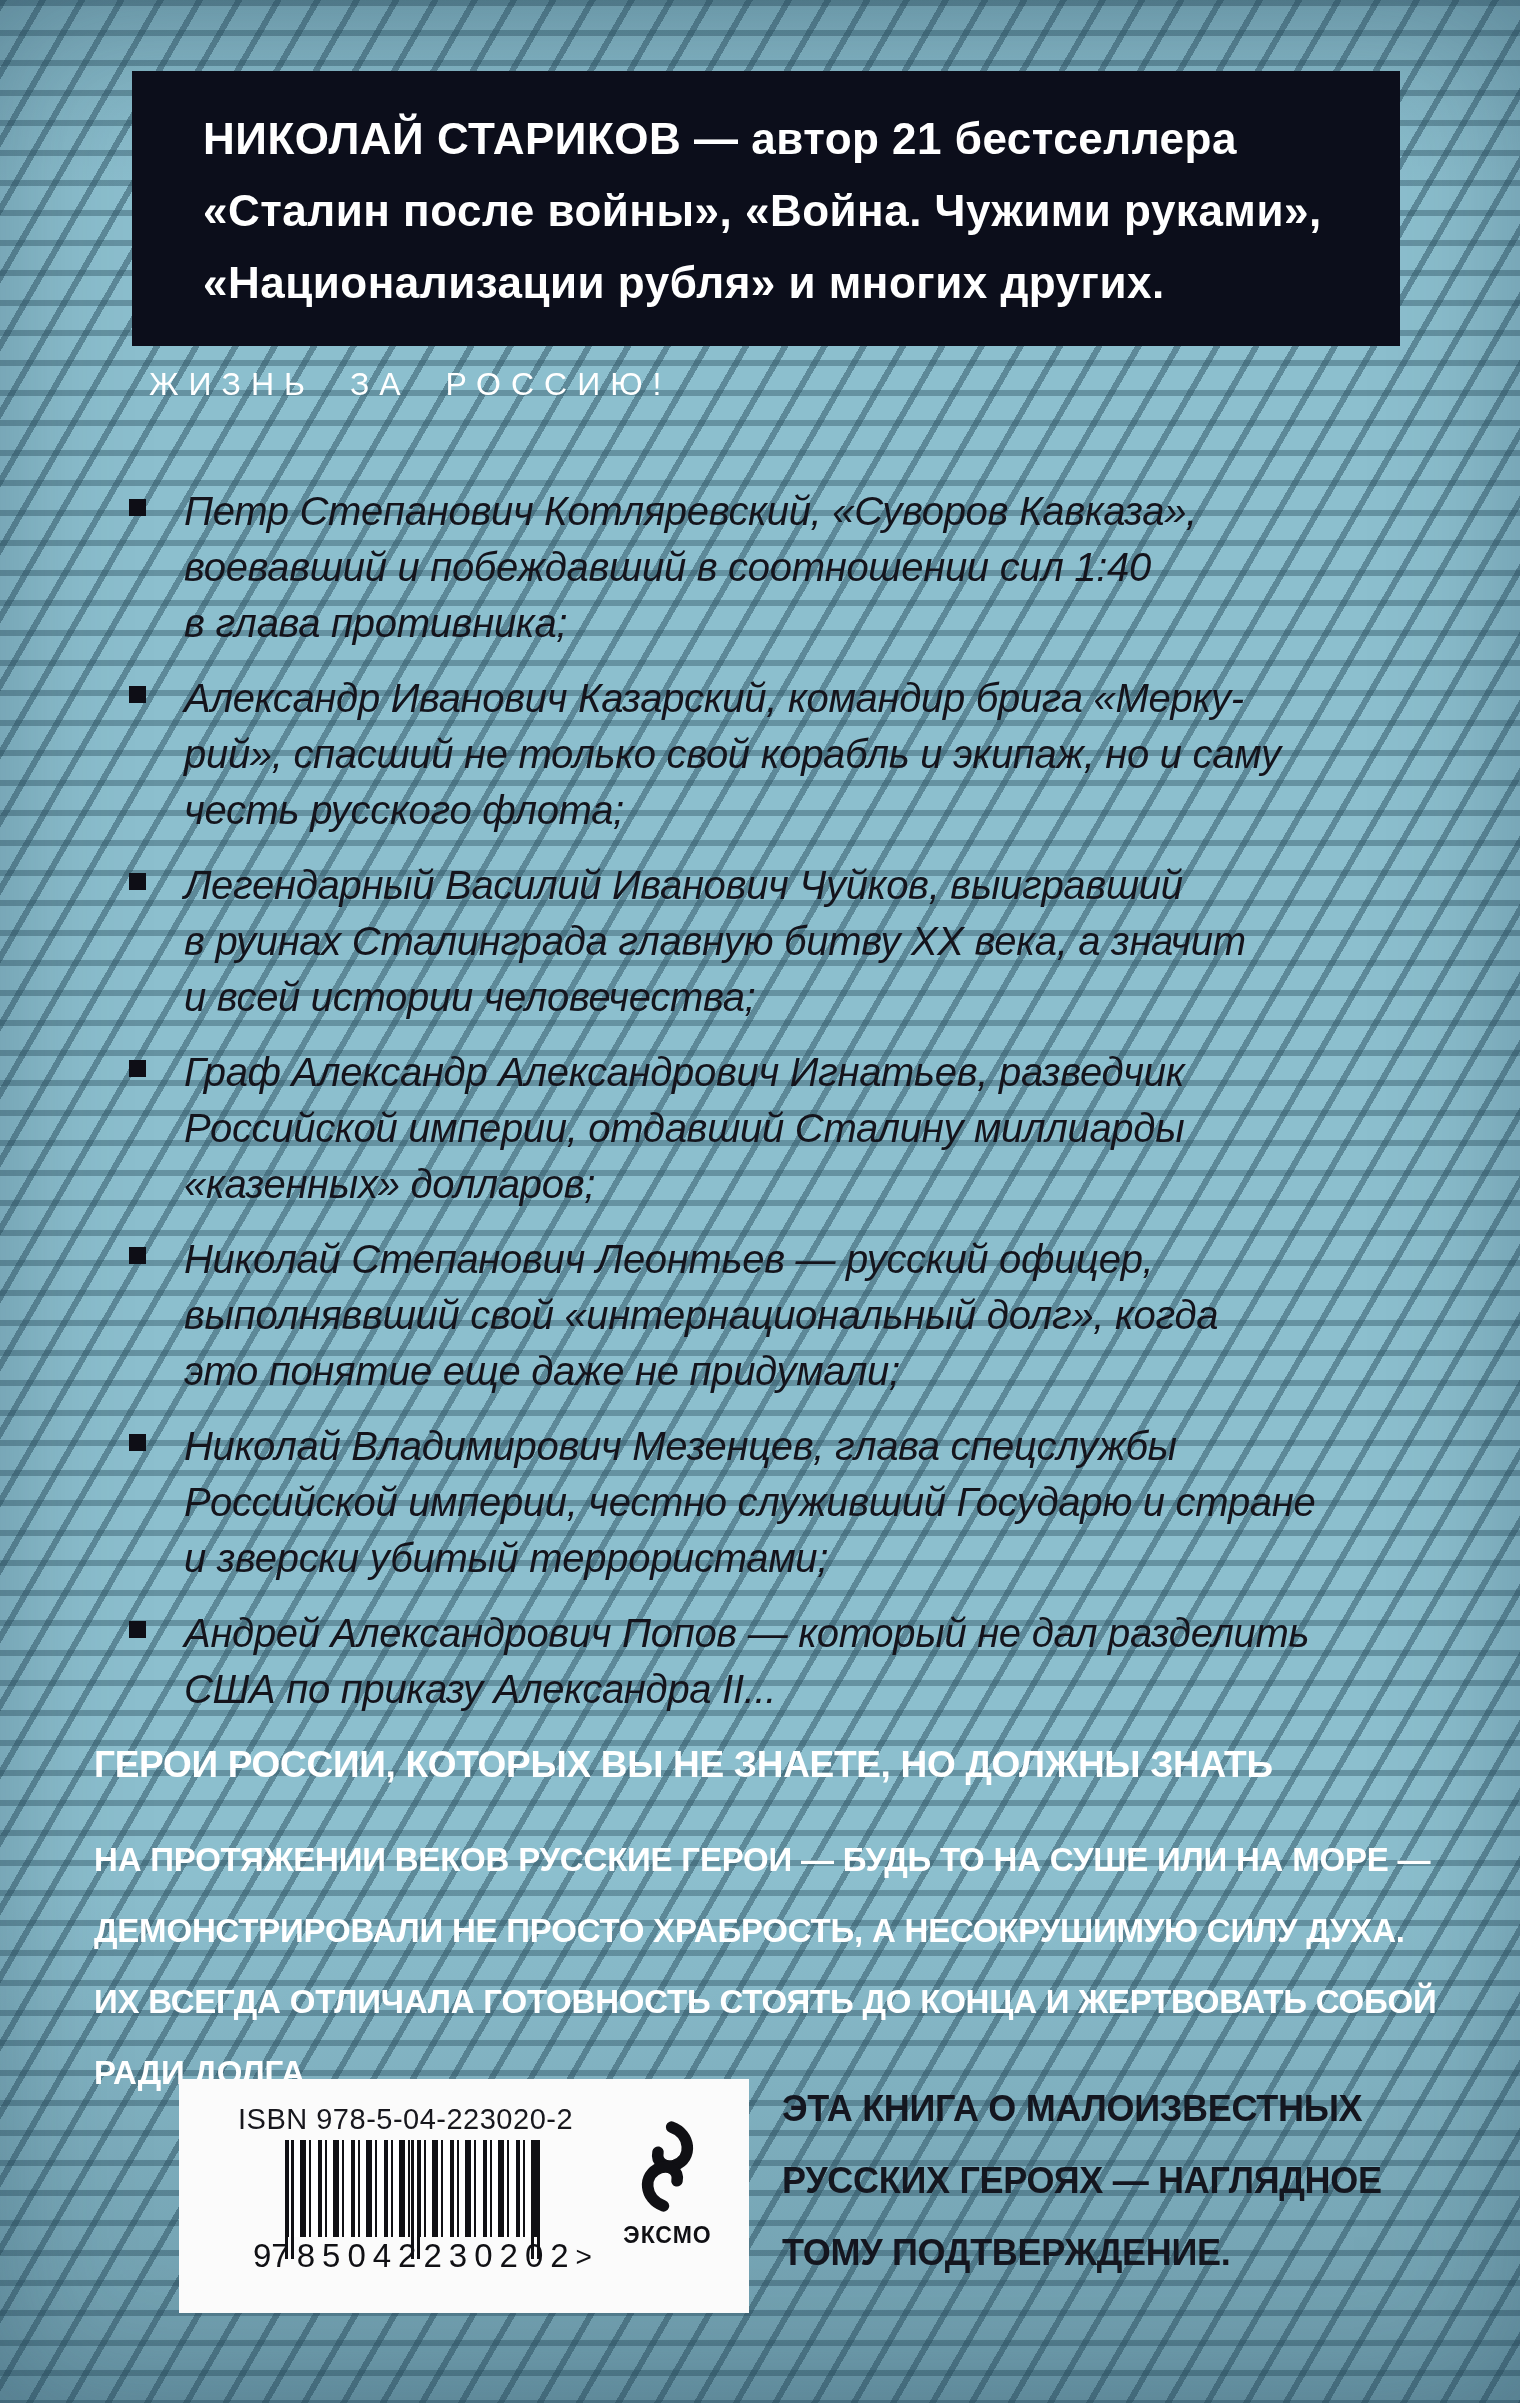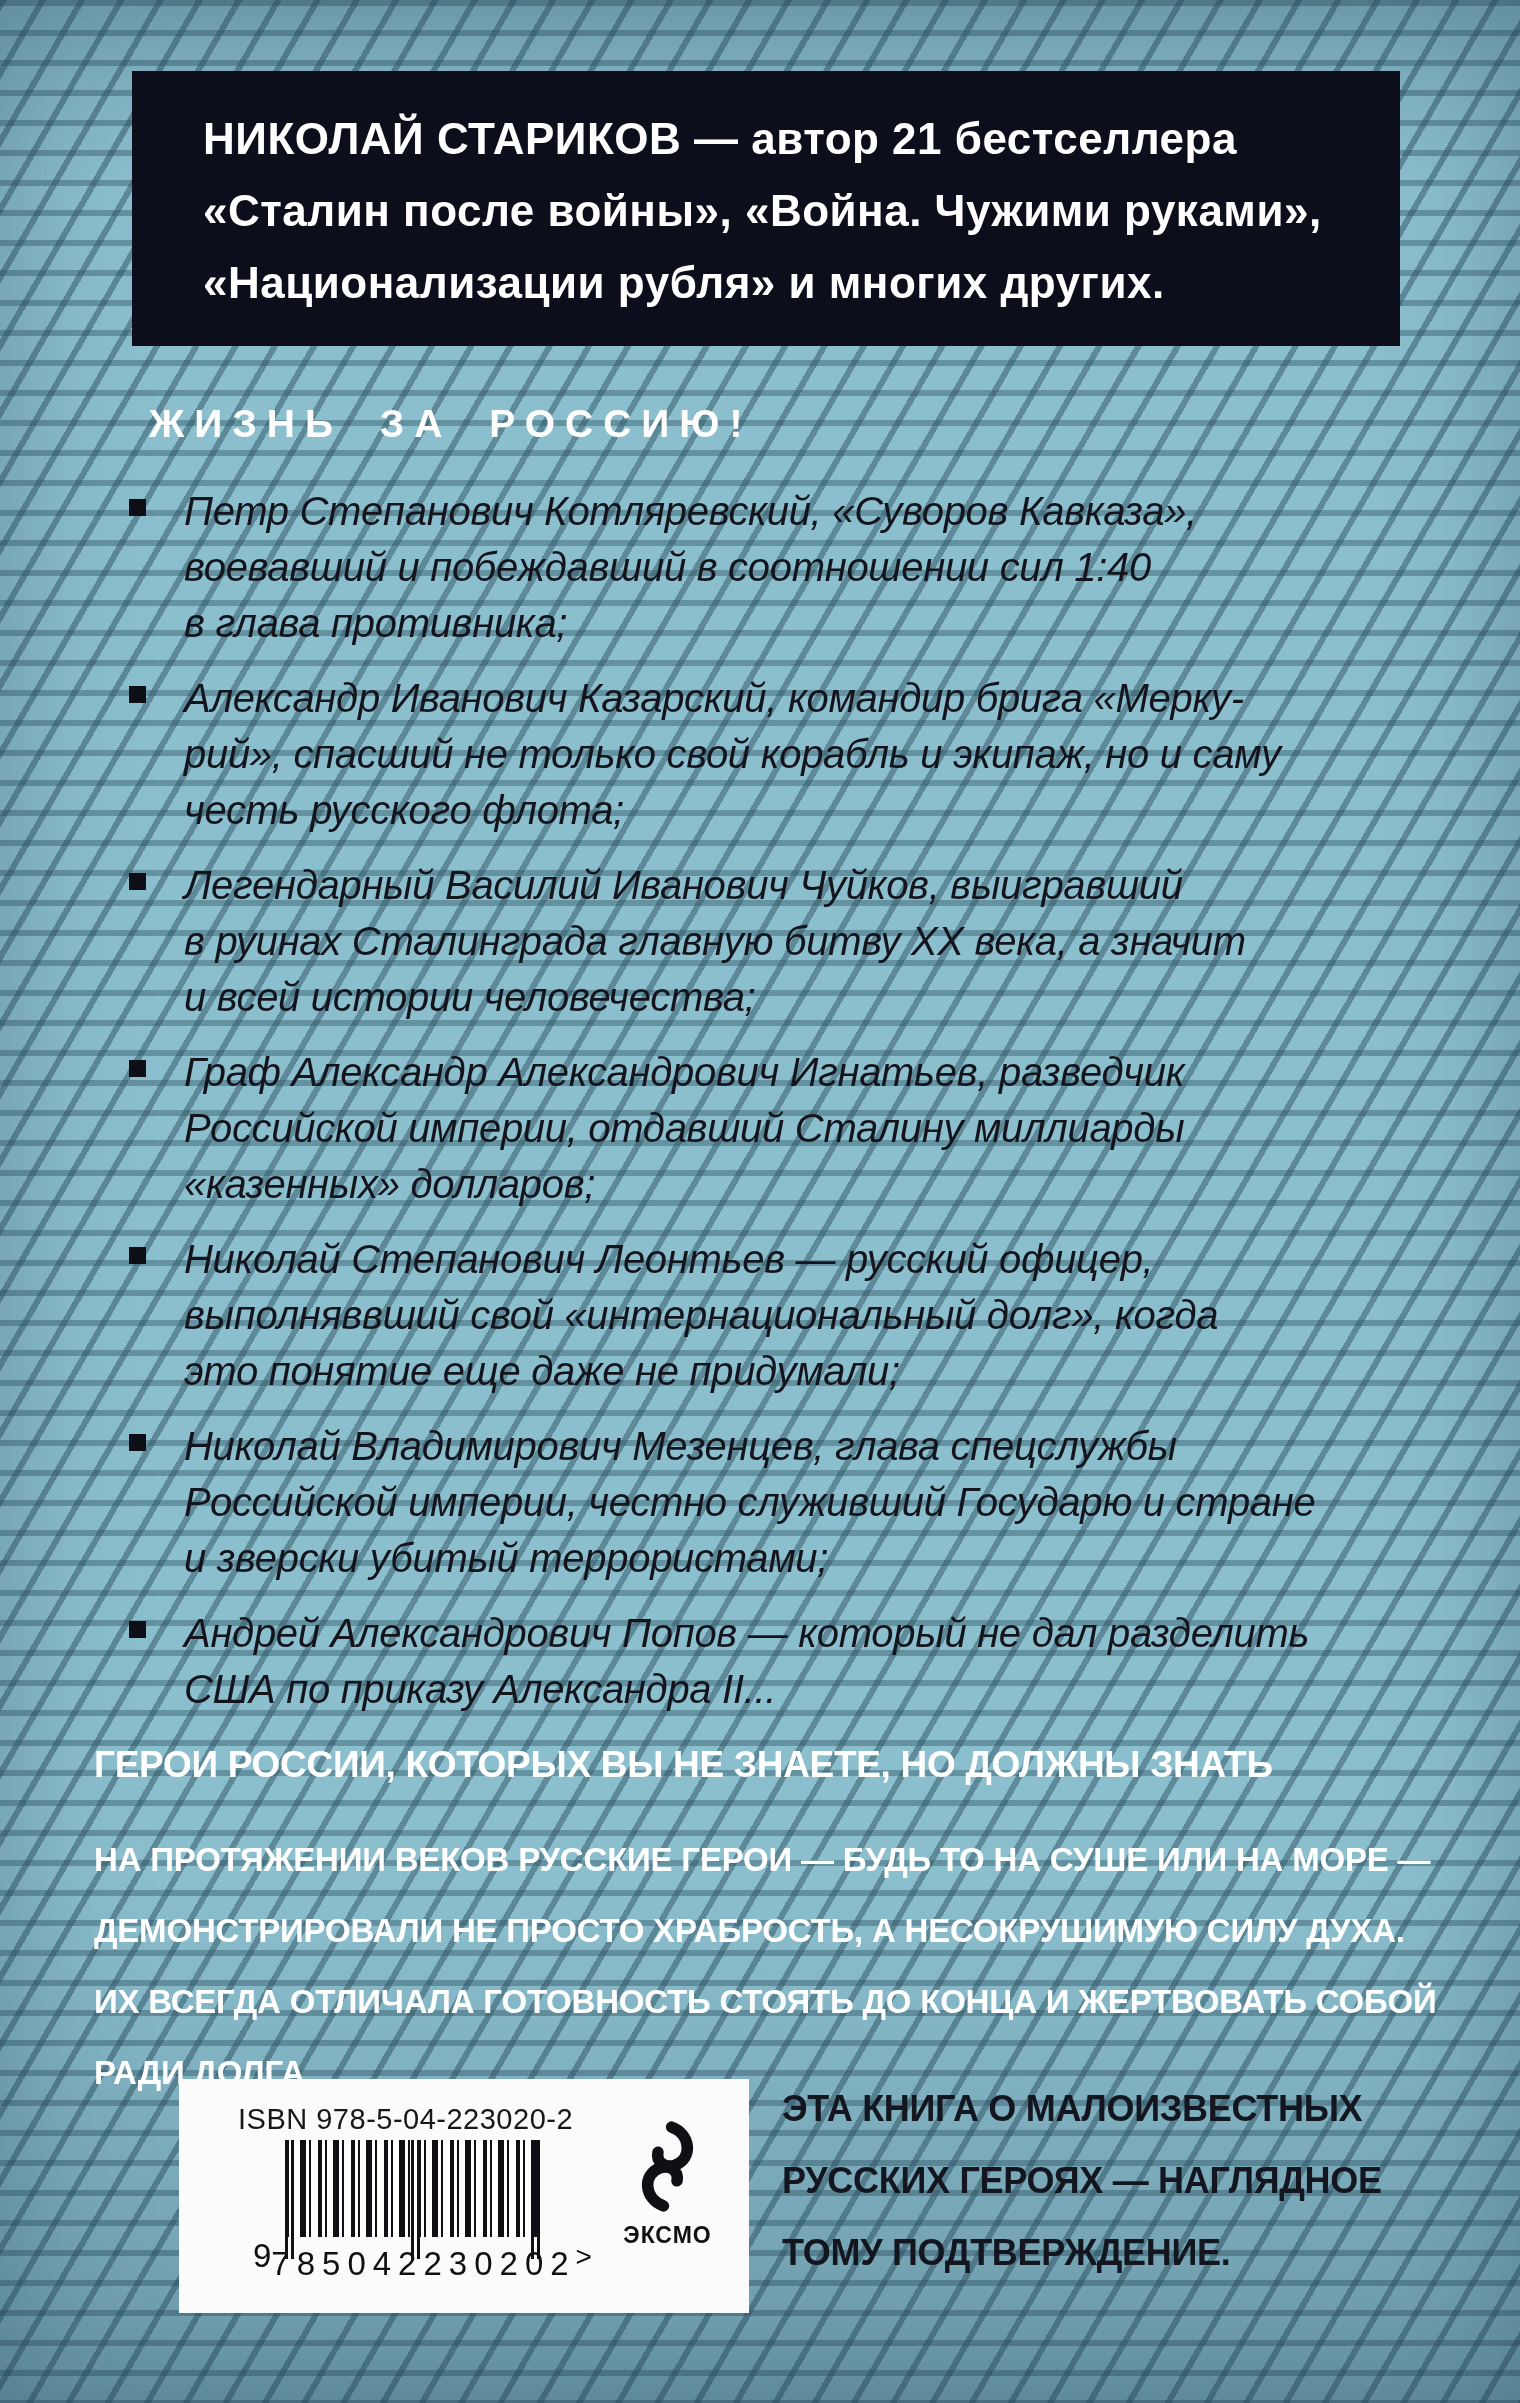--- a/index.html
+++ b/index.html
@@ -35,9 +35,9 @@
   }
   
   .slogan{
-    position:absolute;left:149px;top:402px;
+    position:absolute;left:149px;top:366px;
     color:var(--text_light);
-    font-weight:700;font-size:39px;
+    font-weight:400;font-size:32px;
     letter-spacing:10px;word-spacing:16px;
     white-space:nowrap;
   }

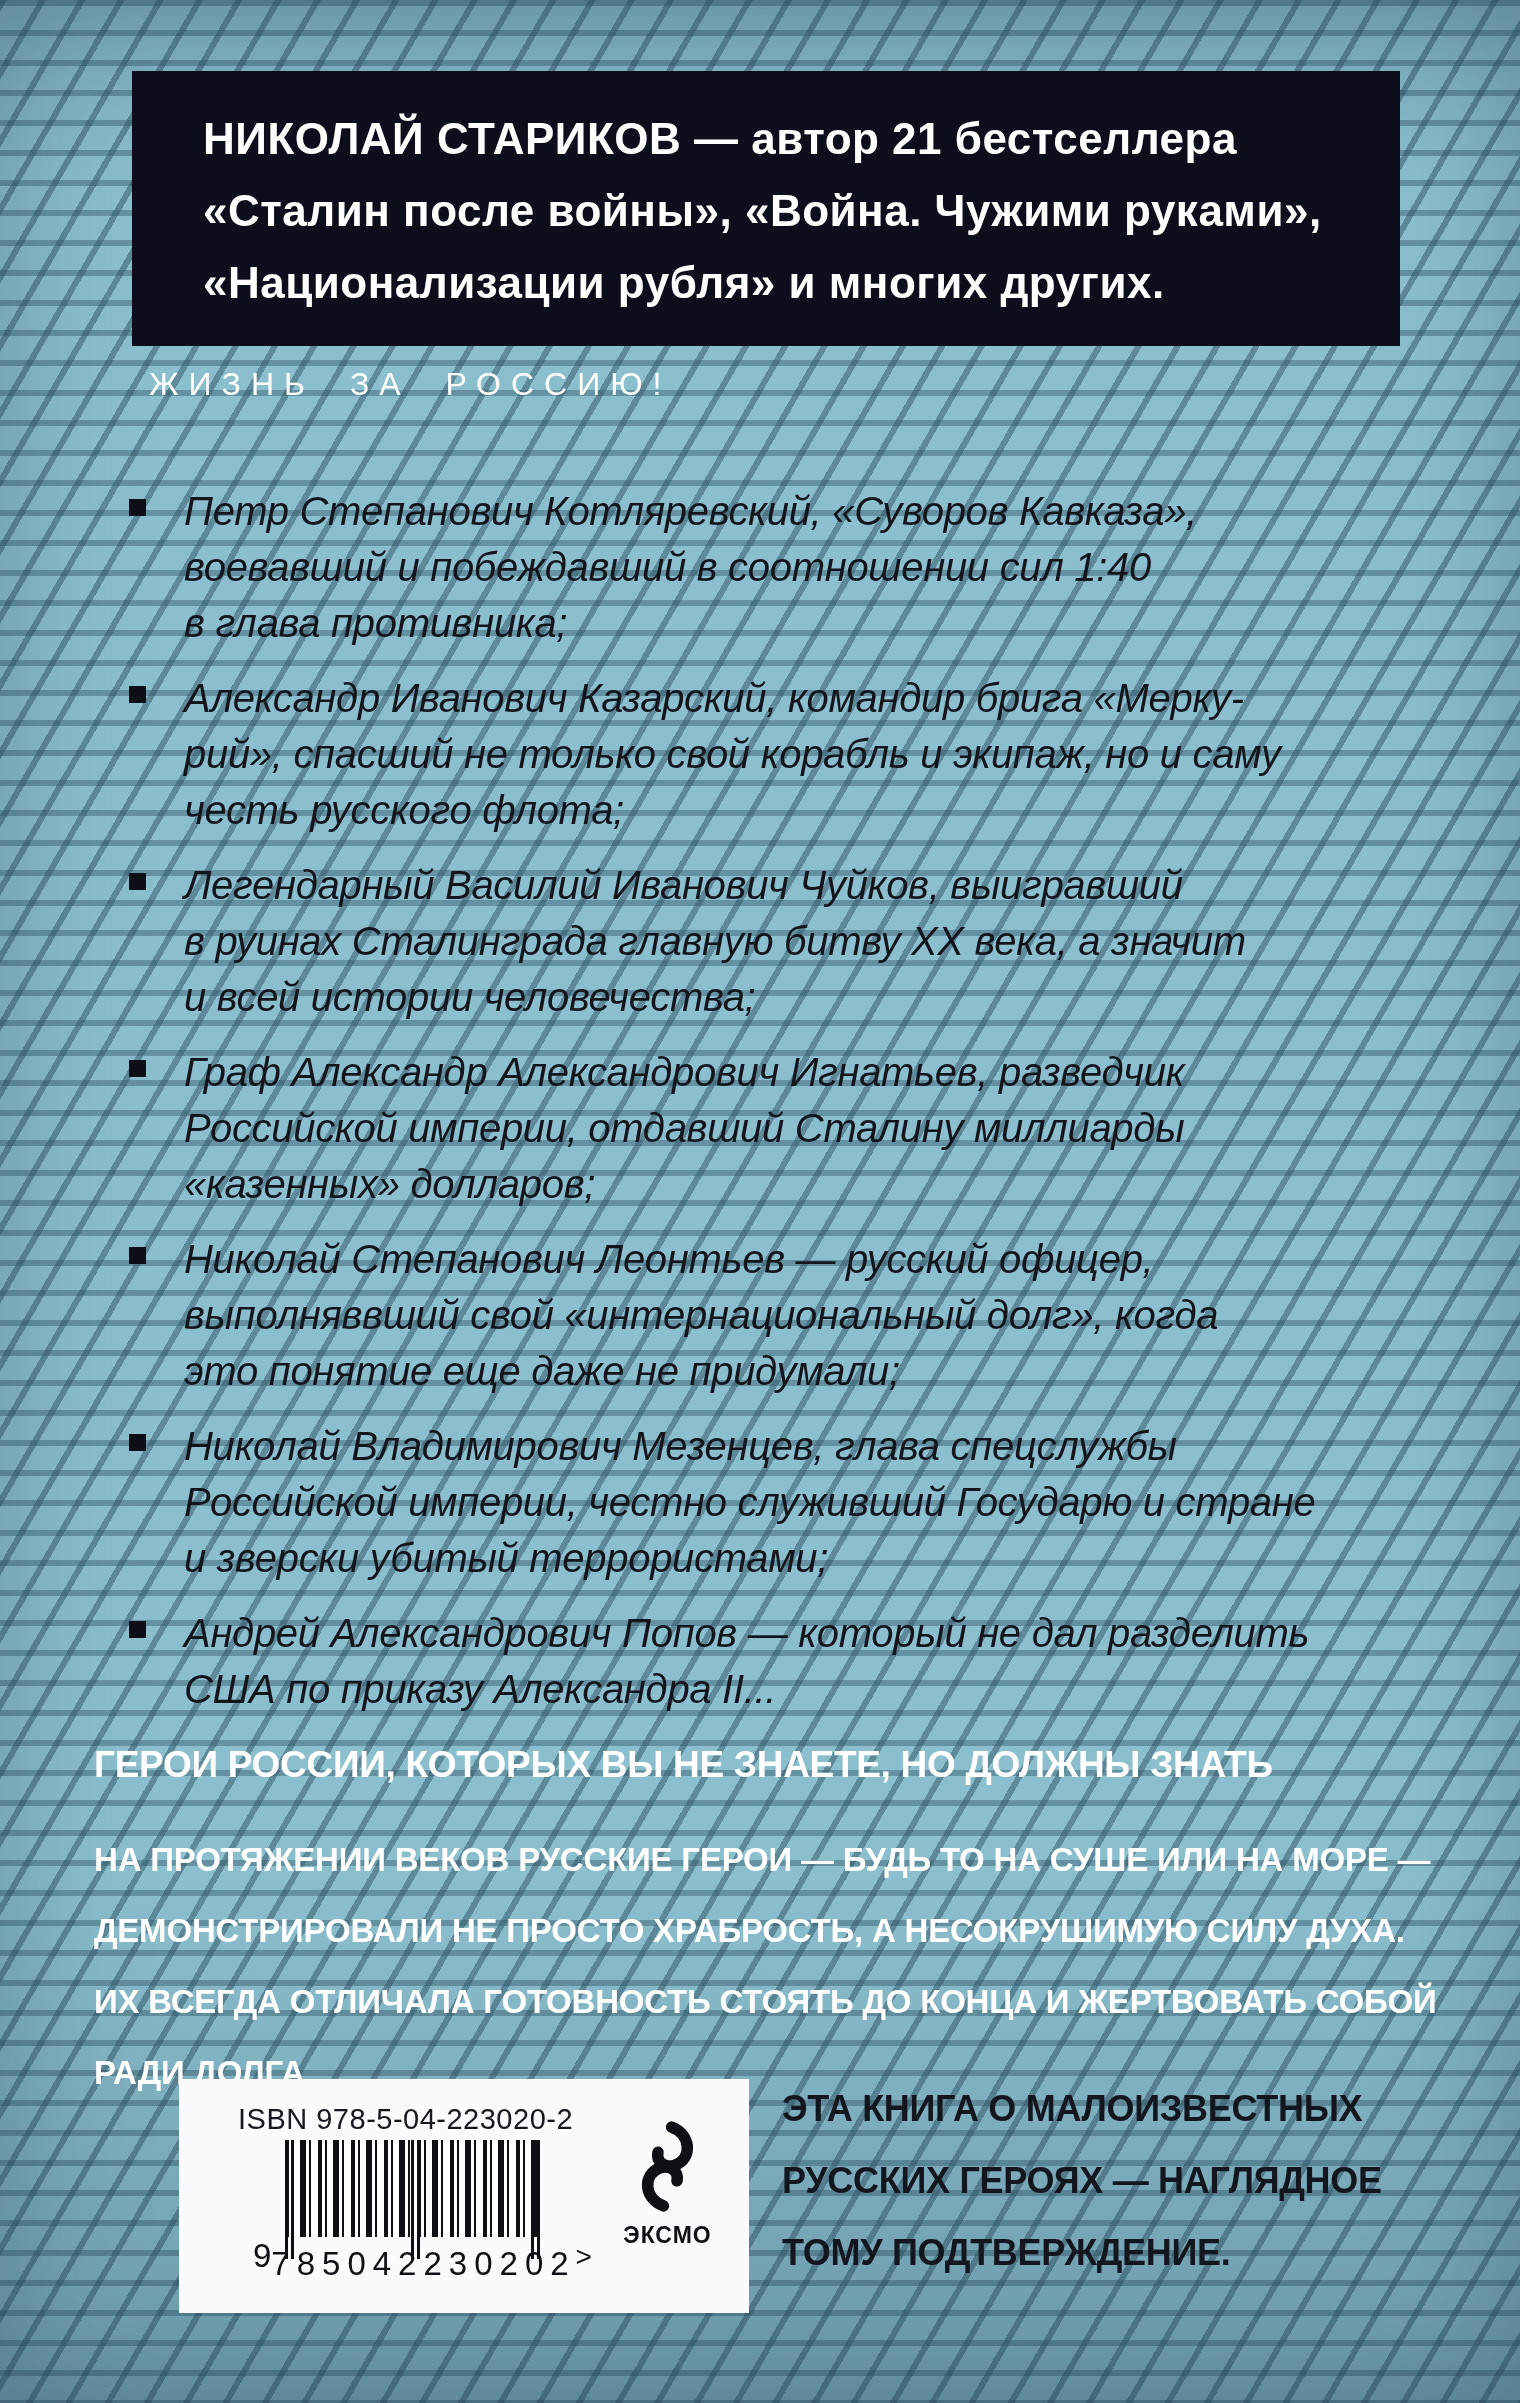--- a/index.html
+++ b/index.html
@@ -93,7 +93,7 @@
     font-size:33px;color:#101014;
   }
   .digits .d9{width:32px;}
-  .digits .grp{flex:1;text-align:center;letter-spacing:7px;margin-top:8px;}
+  .digits .grp{flex:1;text-align:center;letter-spacing:7px;}
   .digits .dend{width:26px;font-size:28px;padding-top:4px;}
   .publisher{
     position:absolute;right:32px;top:40px;width:99px;

